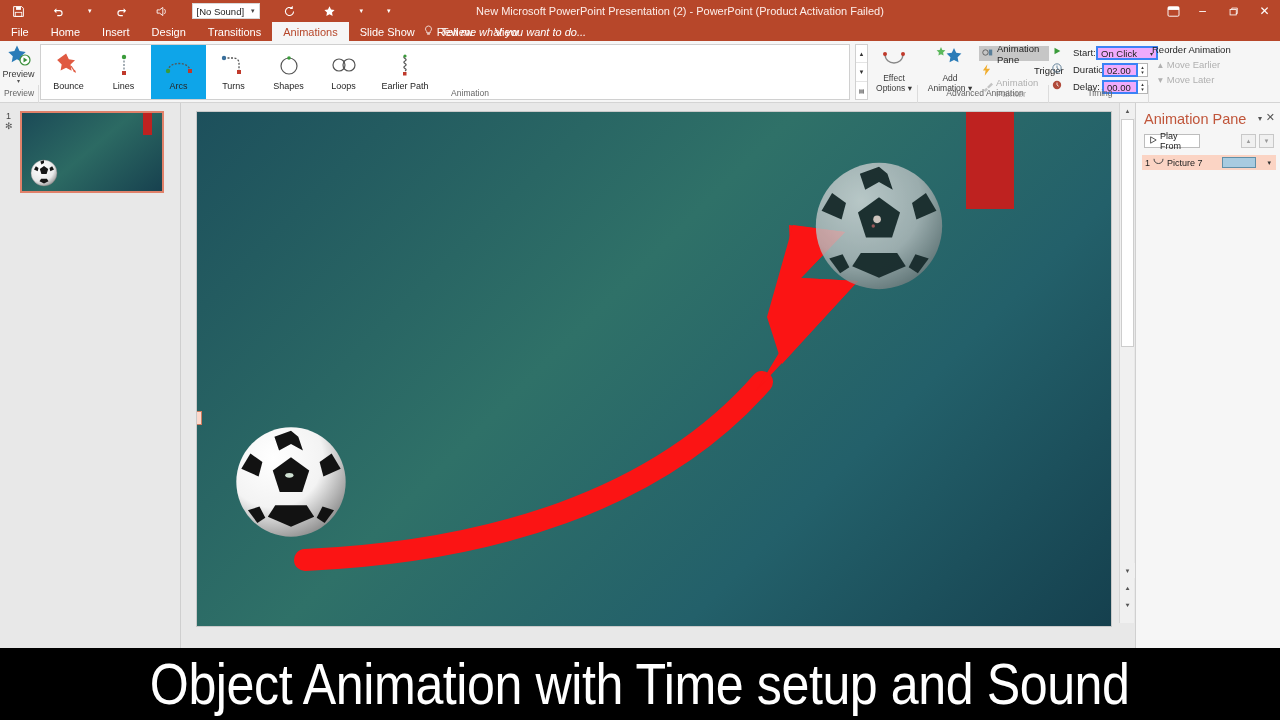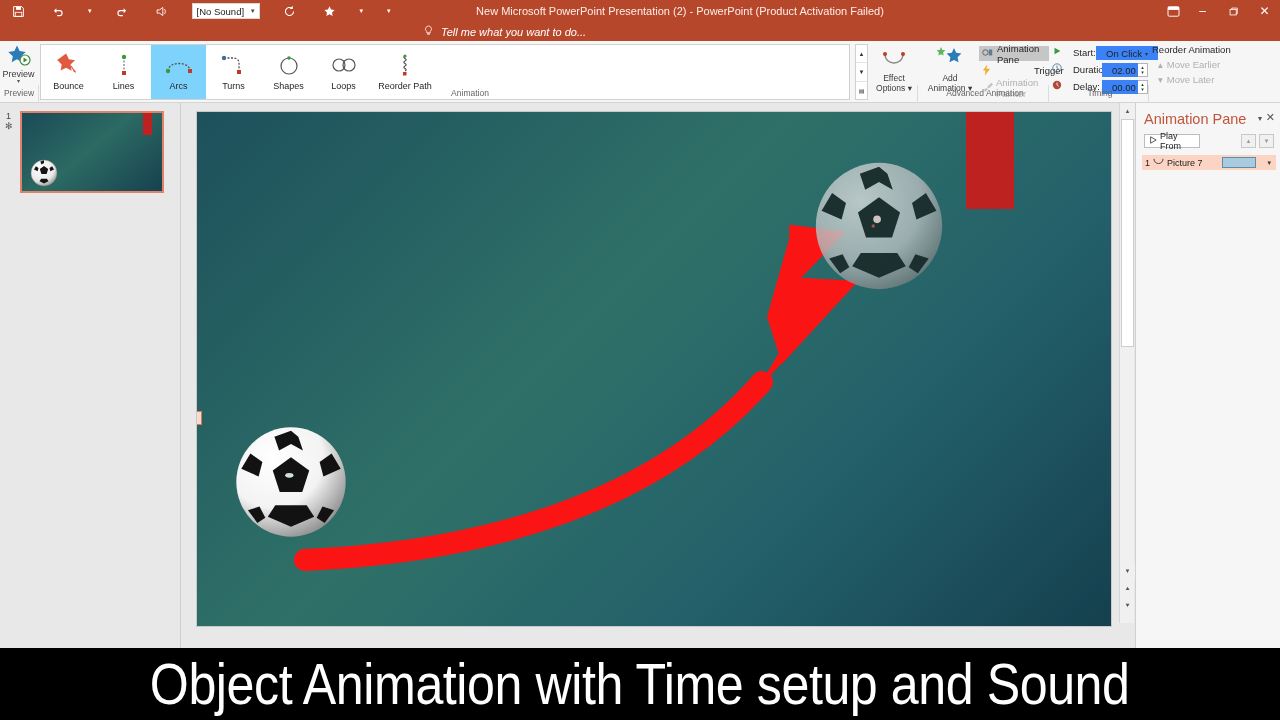--- a/index.html
+++ b/index.html
@@ -298,6 +298,17 @@
   </div>
 
   <div class="tabbar">
+    <div class="tabs">
+      <div class="tab">File</div>
+      <div class="tab">Home</div>
+      <div class="tab">Insert</div>
+      <div class="tab">Design</div>
+      <div class="tab">Transitions</div>
+      <div class="tab active">Animations</div>
+      <div class="tab">Slide Show</div>
+      <div class="tab">Review</div>
+      <div class="tab">View</div>
+    </div>
     <div class="tellme">
       <span>
         <svg width="9" height="11" viewBox="0 0 12 14">

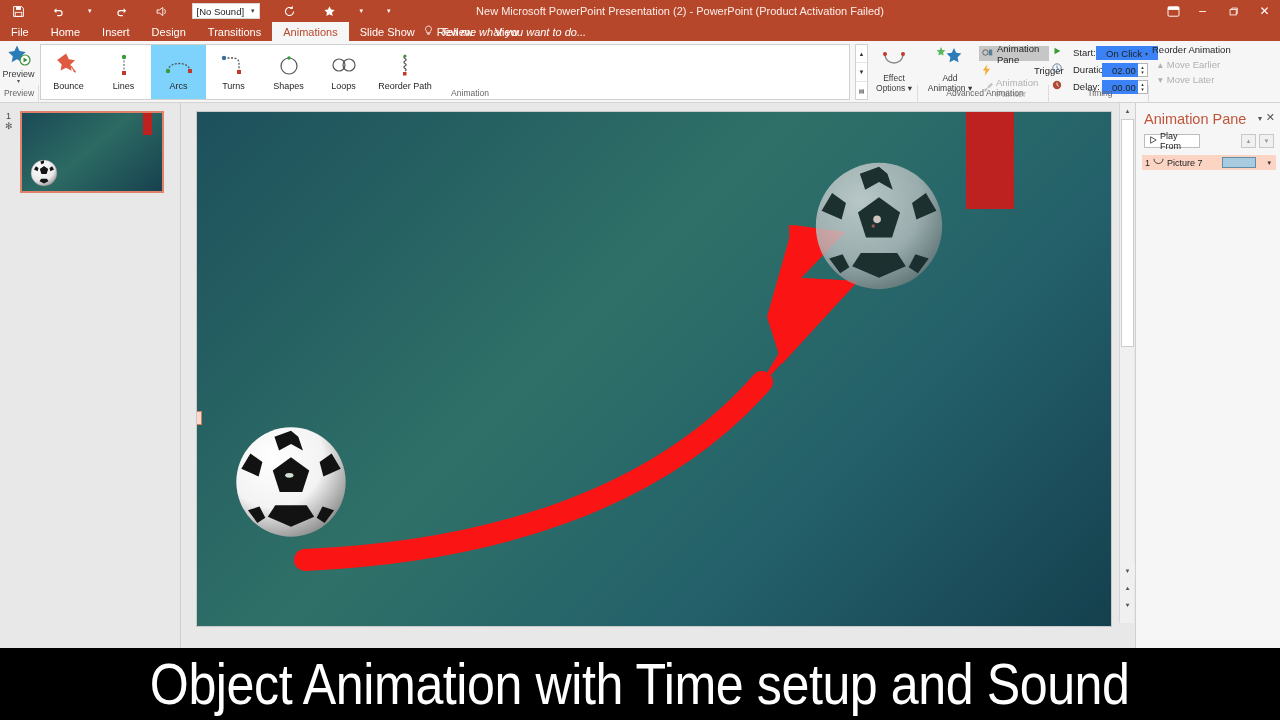--- a/index.html
+++ b/index.html
@@ -127,7 +127,7 @@
   .t-row.r2 { top: 20px; }
   .t-row.r3 { top: 37px; align-items: center; }
   .t-field {
-    position: absolute; background: #86efac; border: 7px solid #3b82f6; height: 14px;
+    position: absolute; background: #f0abfc; border: 2px solid #3b82f6; height: 14px;
     font-size: 9.5px; color: #222; display: flex; align-items: center; padding-left: 3px;
   }
   .t-spin {

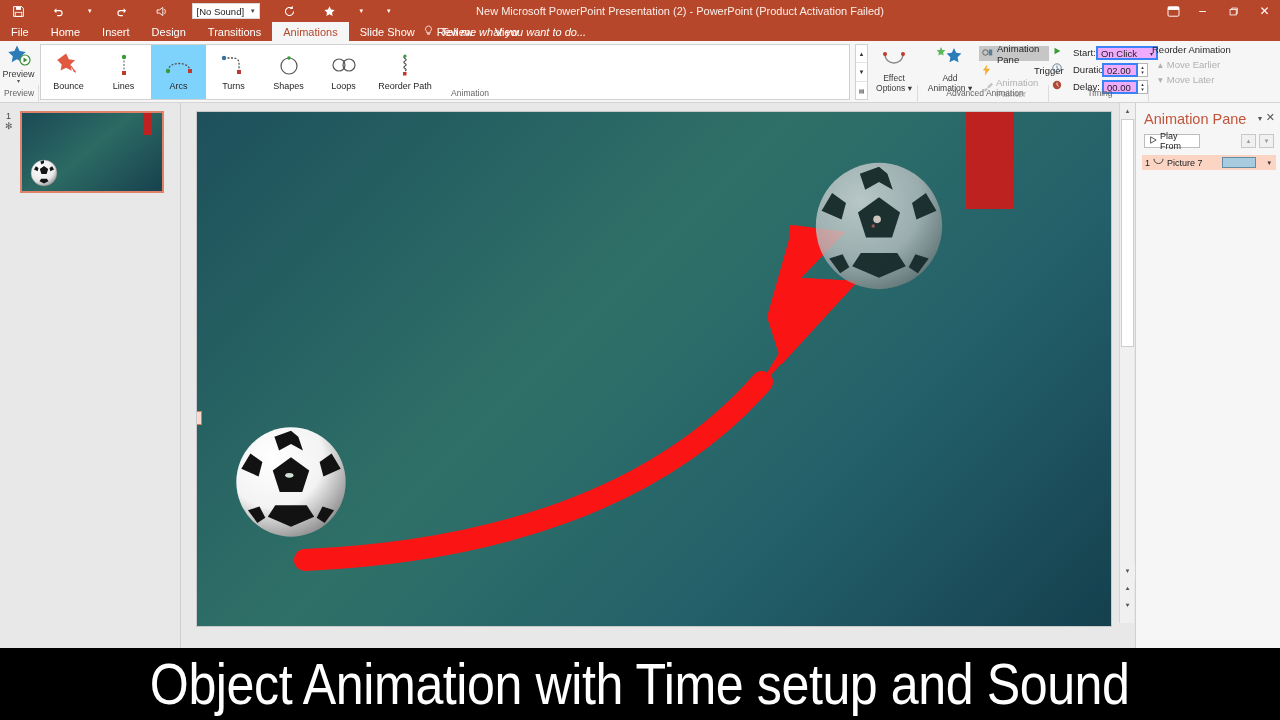--- a/index.html
+++ b/index.html
@@ -87,7 +87,7 @@
     justify-content: flex-start; padding-top: 5px; cursor: default;
   }
   .gitem.wide { width: 68px; }
-  .gitem.active { background: #7dd3fc; text-align: right; }
+  .gitem.active { background: #0ea5e9; text-align: right; }
   .gicon { height: 30px; display: flex; align-items: center; justify-content: center; }
   .glabel { font-size: 9px; color: #262626; margin-top: 1px; white-space: nowrap; }
   .gallery-scroll {

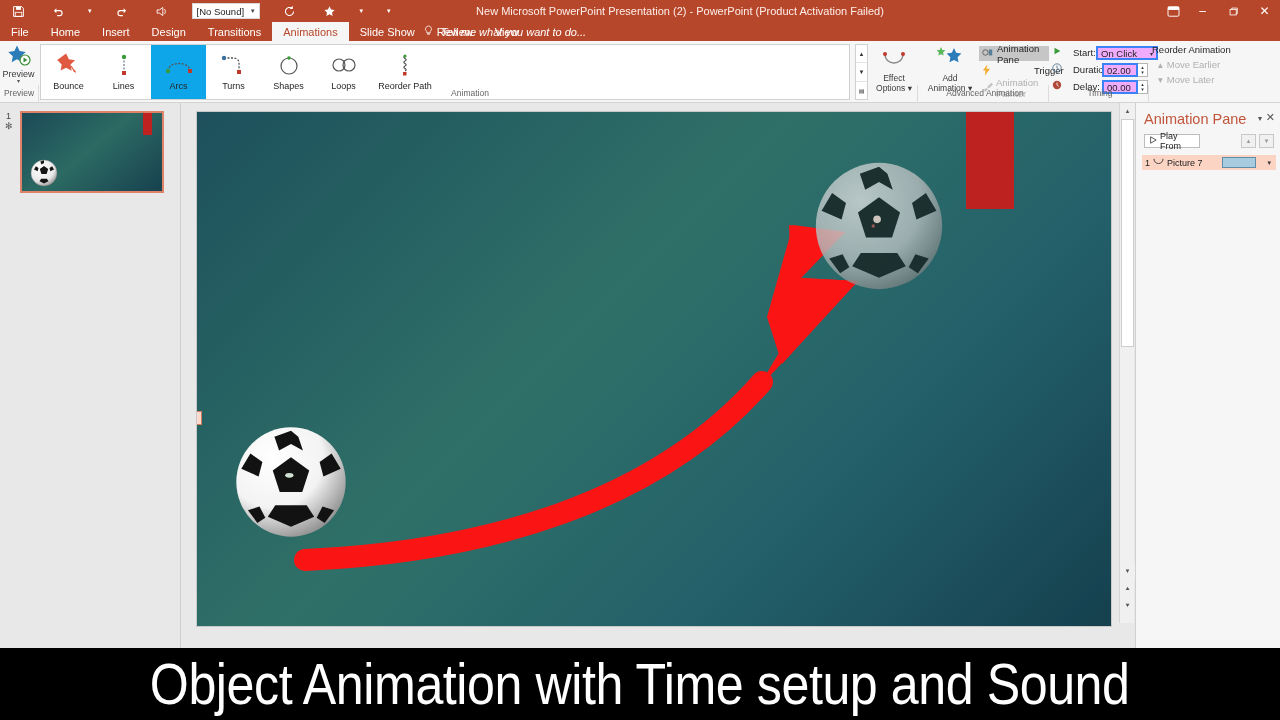--- a/index.html
+++ b/index.html
@@ -412,7 +412,7 @@
               <rect x="9" y="20" width="3.5" height="3.5" fill="#c0392b"></rect>
             </svg>
         </div>
-        <div class="glabel">Reorder Path</div>
+        <div class="glabel">Earlier Path</div>
       </div>
     </div>
 

